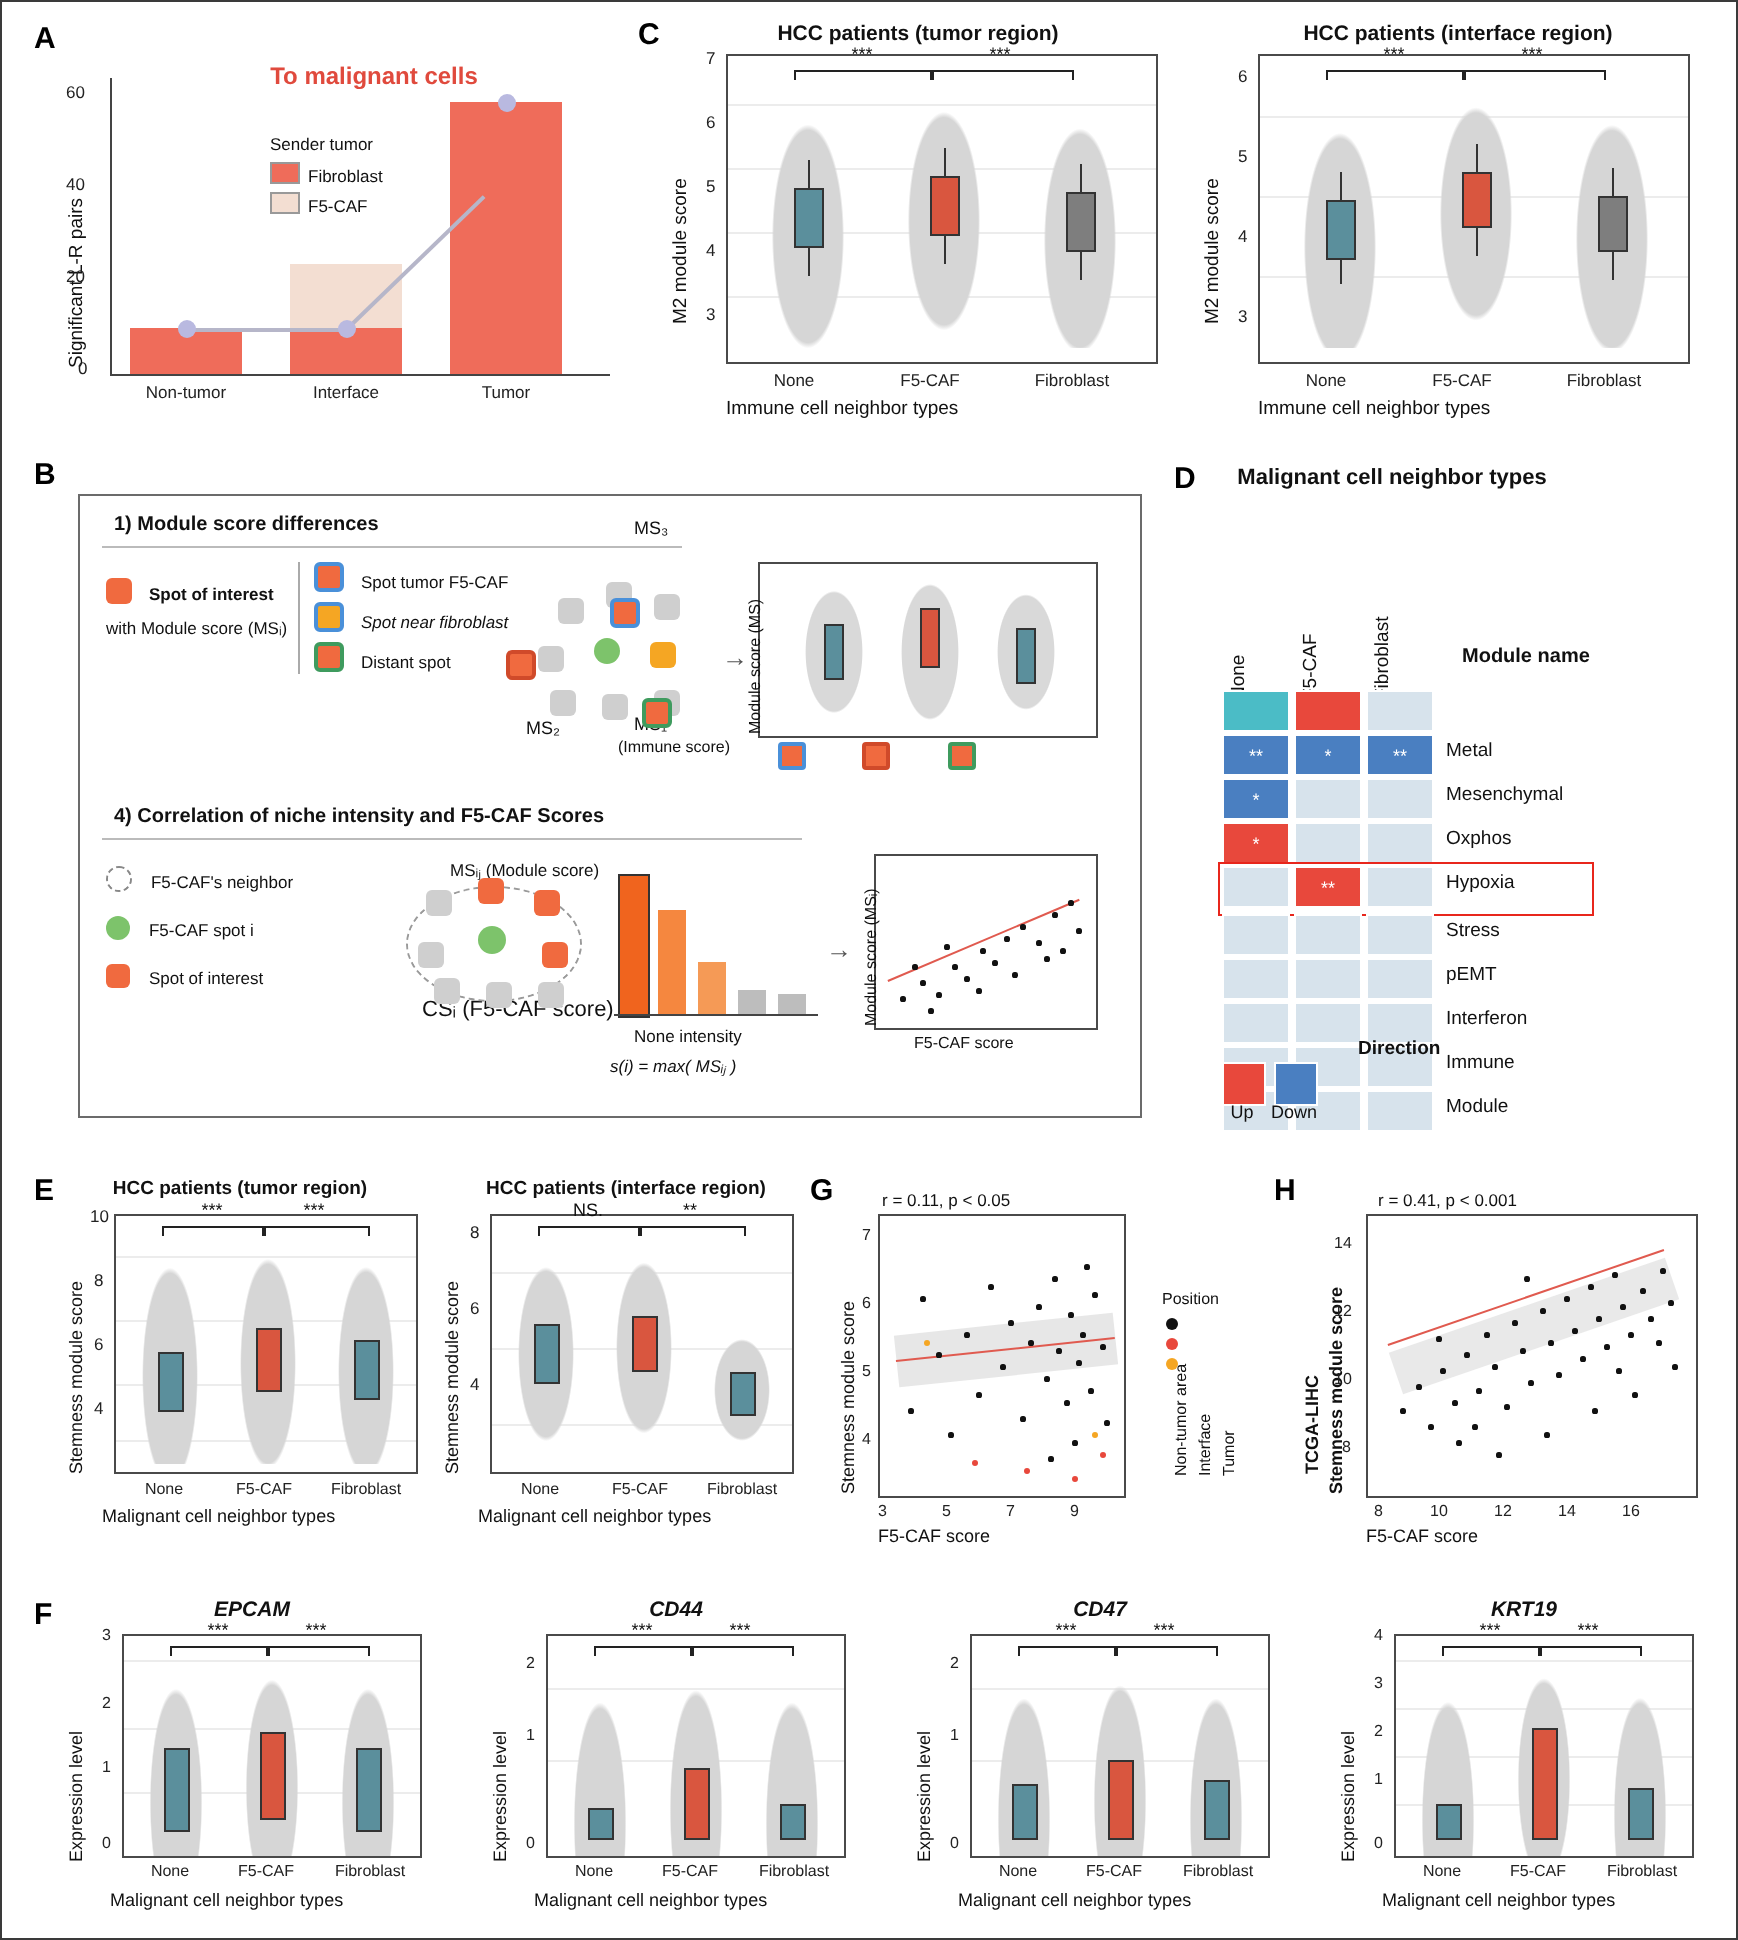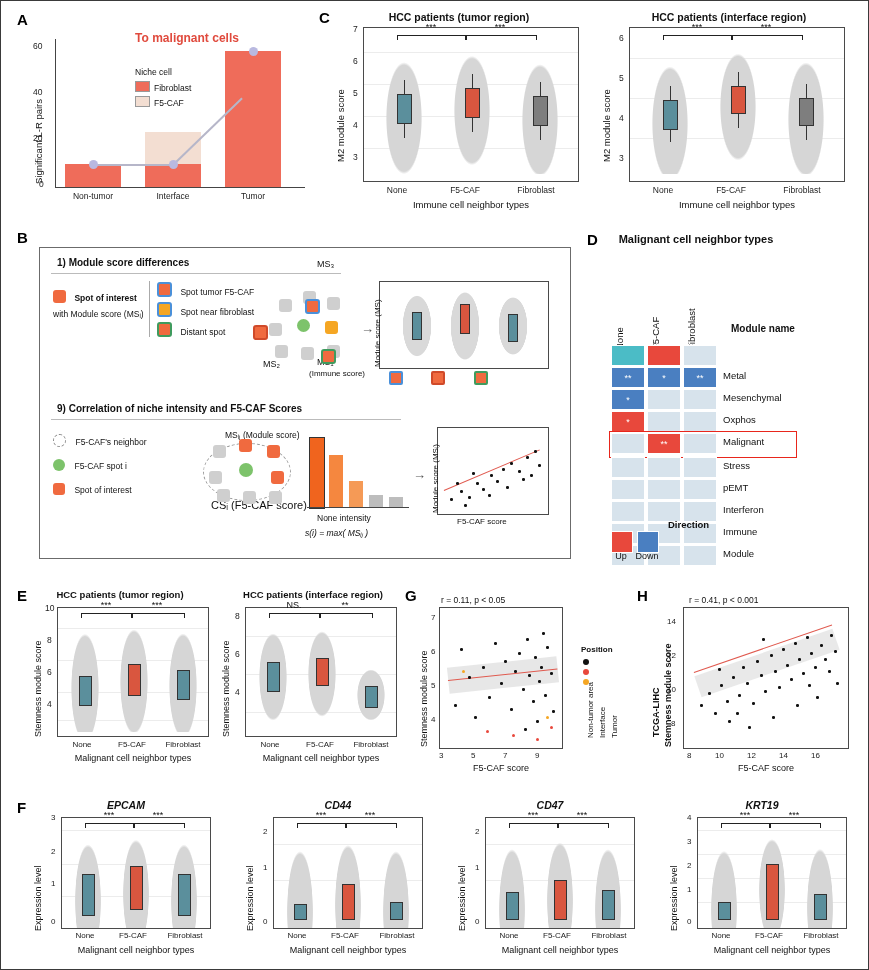--- a/index.html
+++ b/index.html
@@ -70,7 +70,7 @@
     <div class="tick" style="position:absolute;left:208px;top:182px;width:56px;text-align:center;">Tumor</div>
 
     <div class="legend-box" style="left:118px;top:58px;">
-      <div style="margin-bottom:4px;">Niche cell</div>
+      <div style="margin-bottom:4px;">Sender tumor</div>
       <div><span class="sw" style="background:#ef6c5a;"></span><span>Fibroblast</span></div>
       <div style="margin-top:3px;"><span class="sw" style="background:#f3ded2;"></span><span>F5-CAF</span></div>
     </div>

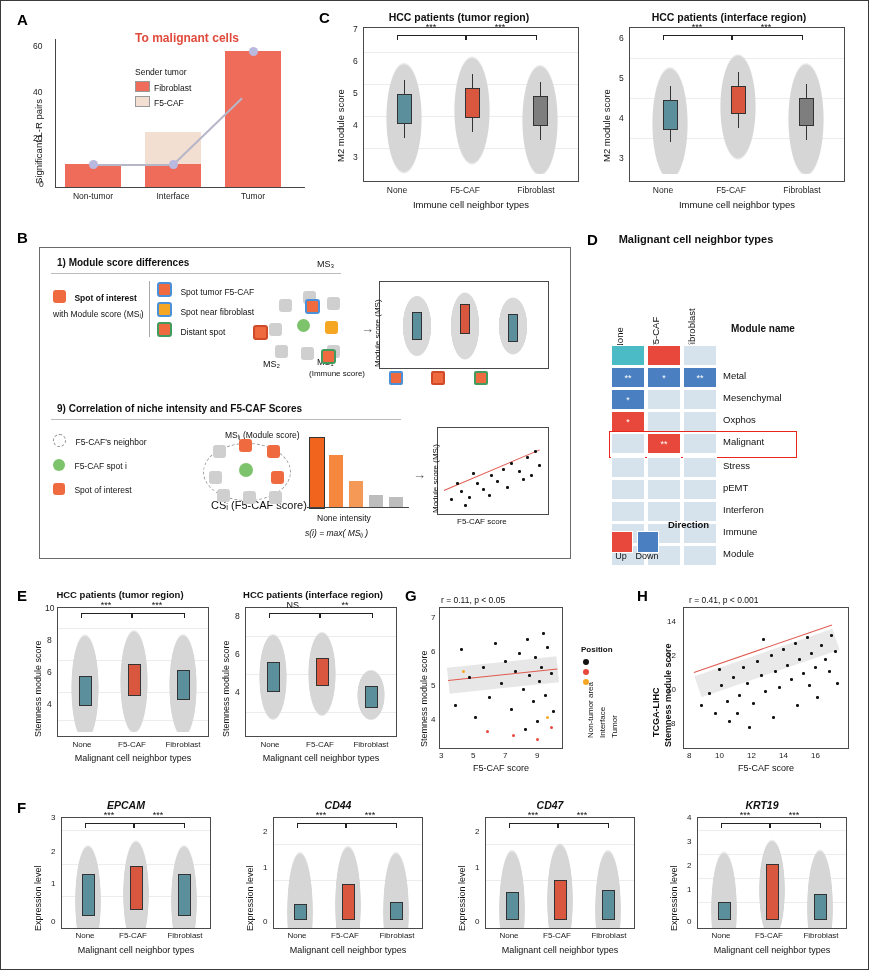--- a/index.html
+++ b/index.html
@@ -8,7 +8,7 @@
   .panel{position:absolute;}
   .plabel{font-weight:bold;font-size:15px;color:#000;}
   .ttl{font-weight:bold;font-size:10.5px;text-align:center;}
-  .axlab{font-size:9.5px;text-align:center;}
+  .axlab{font-size:9.5px;}
   .ylab{font-size:9.5px;transform:rotate(-90deg);transform-origin:left top;white-space:nowrap;}
   .tick{font-size:8.5px;color:#222;}
   .axis-line{position:absolute;background:#444;}

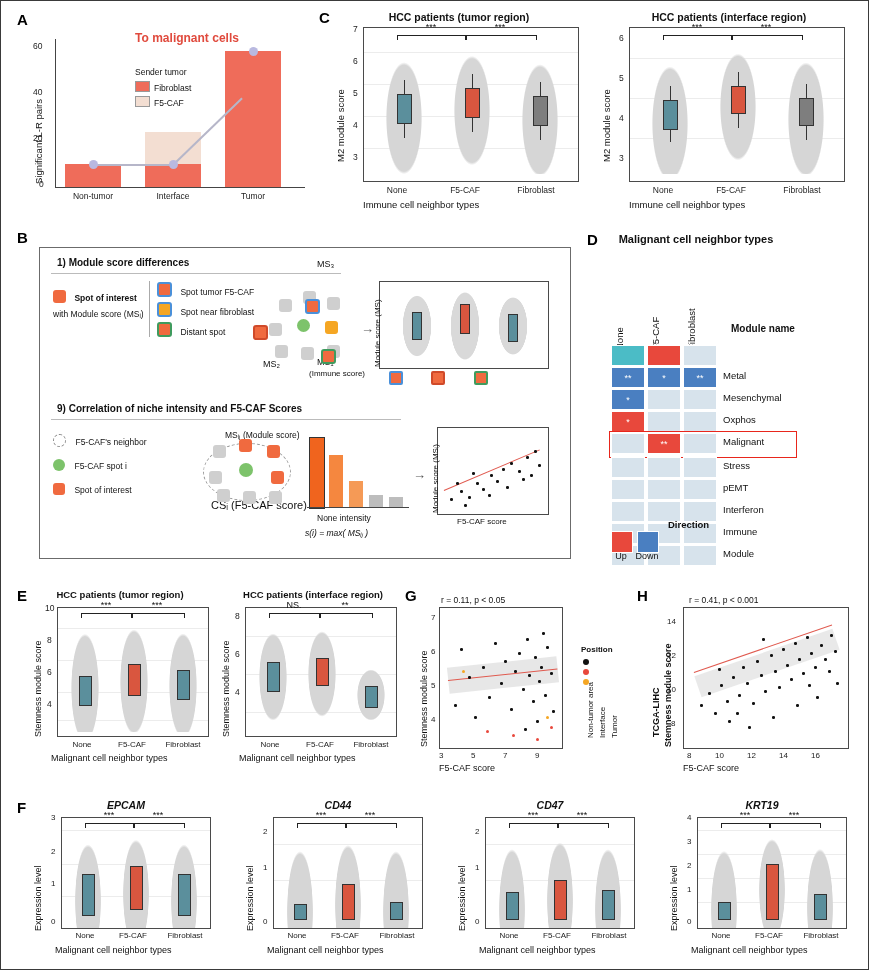--- a/index.html
+++ b/index.html
@@ -97,7 +97,7 @@
     </div>
     <div style="position:absolute;left:140px;top:72px;">
       <span style="display:inline-block;width:11px;height:11px;background:#f5a623;border:2px solid #4a90d9;border-radius:3px;vertical-align:-2px;"></span>
-      <span class="small" style="margin-left:4px;">Spot near fibroblast</span>
+      <span class="small" style="margin-left:4px;font-style:italic;">Spot near fibroblast</span>
     </div>
     <div style="position:absolute;left:140px;top:92px;">
       <span style="display:inline-block;width:11px;height:11px;background:#f06a3f;border:2px solid #3f9b5e;border-radius:3px;vertical-align:-2px;"></span>

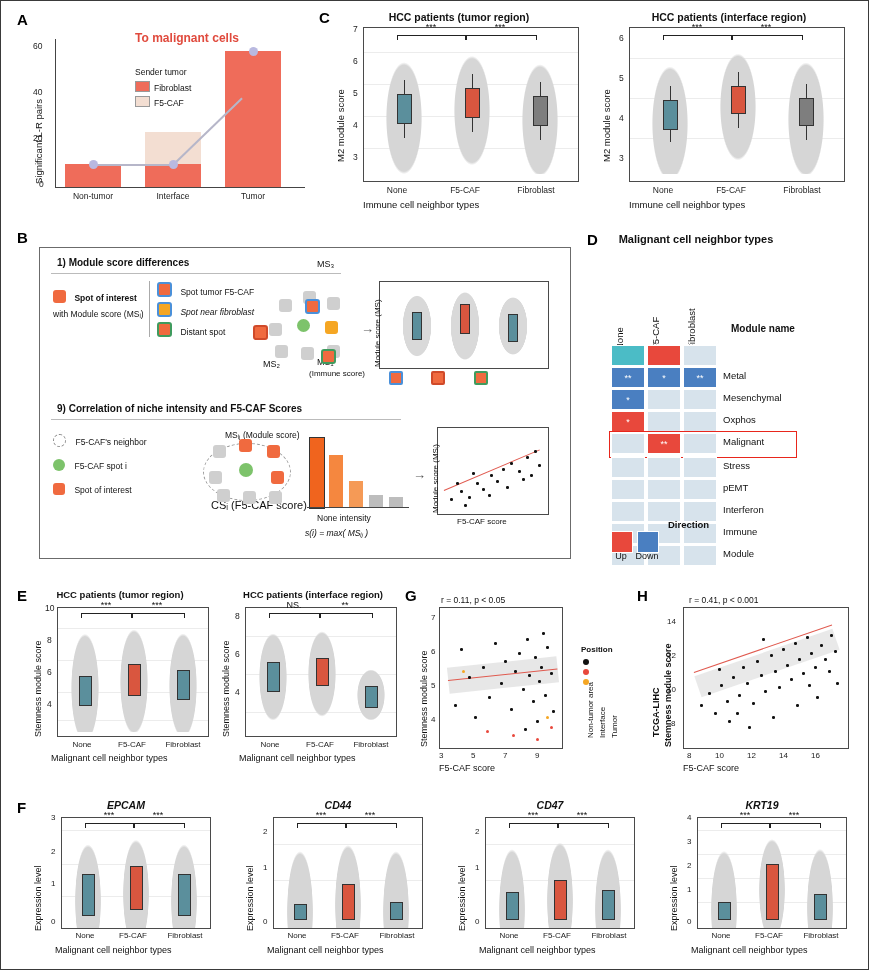--- a/index.html
+++ b/index.html
@@ -140,7 +140,7 @@
       <span style="display:inline-block;width:10px;height:10px;background:#f06a3f;border:2px solid #3f9b5e;border-radius:2px;"></span>
     </div>
 
-    <div class="small" style="position:absolute;left:40px;top:174px;font-weight:bold;font-size:10px;">9) Correlation of niche intensity and F5-CAF Scores</div>
+    <div class="small" style="position:absolute;left:40px;top:174px;font-weight:bold;font-size:10px;">4) Correlation of niche intensity and F5-CAF Scores</div>
     <div style="position:absolute;left:34px;top:190px;width:350px;height:1px;background:#bbb;"></div>
 
     <div style="position:absolute;left:36px;top:202px;">

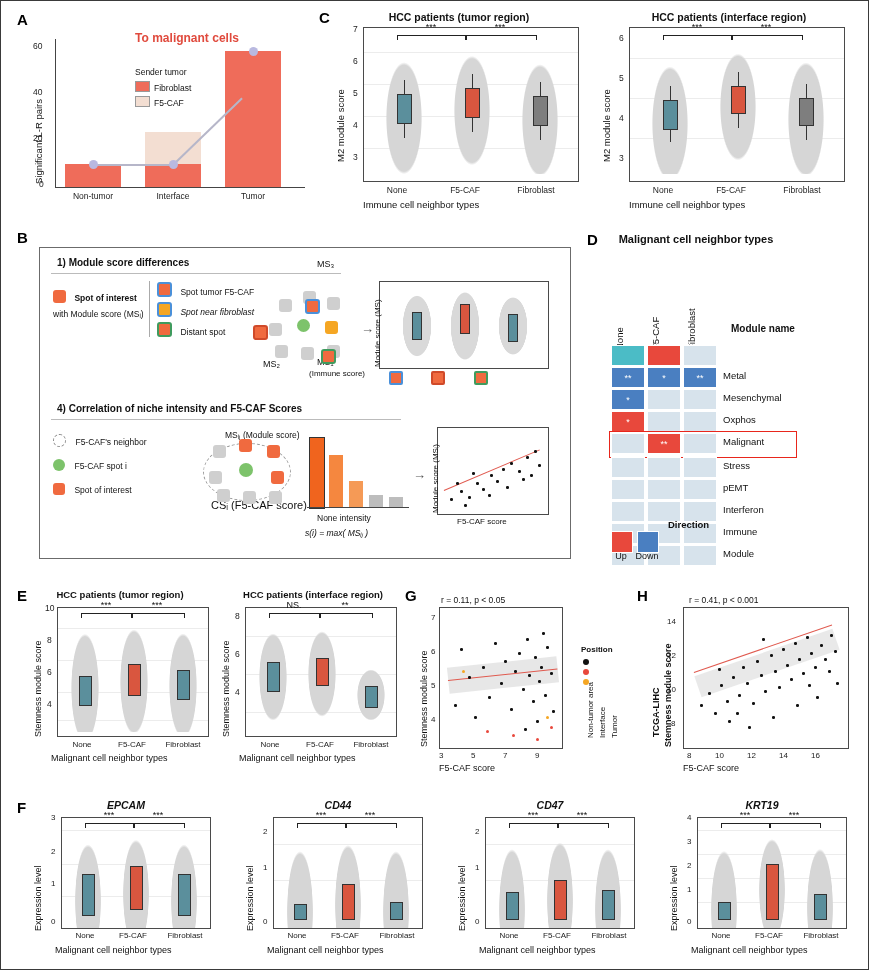--- a/index.html
+++ b/index.html
@@ -303,7 +303,7 @@
     <div class="cell" style="left:24px;top:202px;width:34px;height:21px;background:#d7e3ec;"></div>
     <div class="cell" style="left:60px;top:202px;width:34px;height:21px;background:#e8483c;color:#fff;font-size:9px;text-align:center;line-height:21px;">**</div>
     <div class="cell" style="left:96px;top:202px;width:34px;height:21px;background:#d7e3ec;"></div>
-    <div class="rowname" style="left:136px;top:205px;">Malignant</div>
+    <div class="rowname" style="left:136px;top:205px;">Hypoxia</div>
     <div style="position:absolute;left:22px;top:200px;width:186px;height:25px;border:1.6px solid #e8261c;"></div>
 
     <div class="cell" style="left:24px;top:226px;width:34px;height:21px;background:#d7e3ec;"></div>

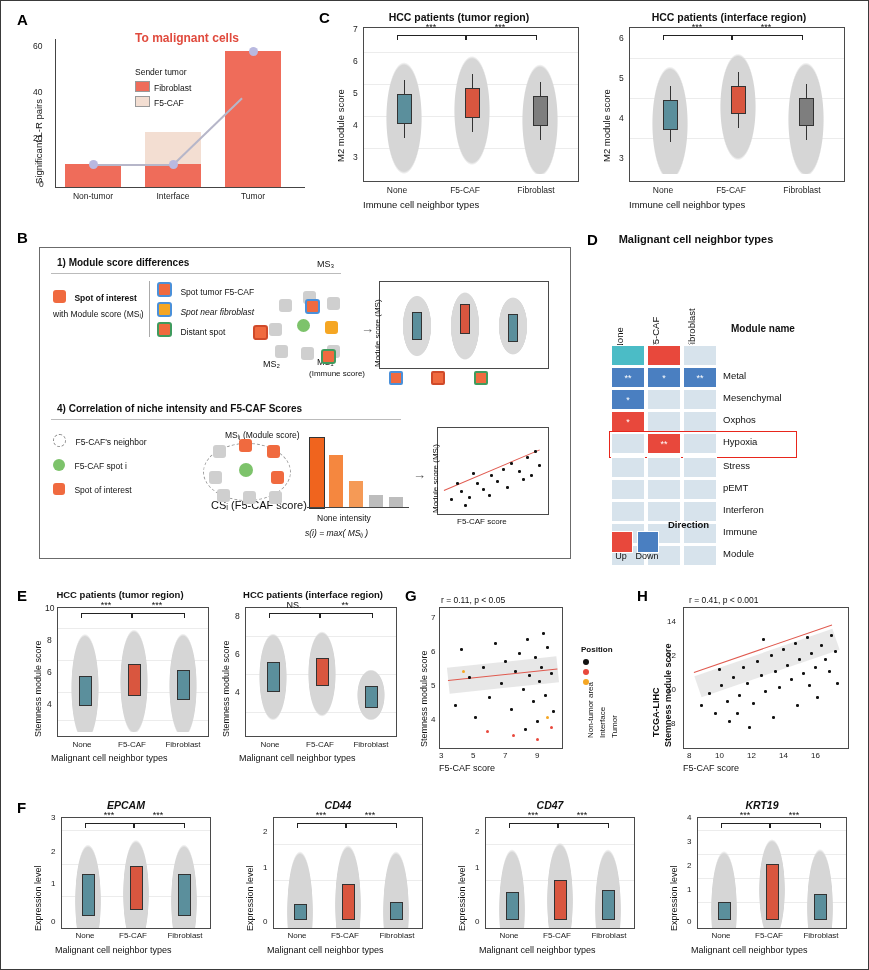--- a/index.html
+++ b/index.html
@@ -331,7 +331,7 @@
     <div class="cell" style="left:96px;top:314px;width:34px;height:21px;background:#d7e3ec;"></div>
     <div class="rowname" style="left:136px;top:317px;">Module</div>
 
-    <div style="position:absolute;left:81px;top:288px;font-size:9.5px;font-weight:bold;">Direction</div>
+    <div style="position:absolute;left:92px;top:288px;font-size:9.5px;font-weight:bold;">Direction</div>
     <div style="position:absolute;left:24px;top:300px;width:20px;height:20px;background:#e8483c;border:1px solid #fff;"></div>
     <div style="position:absolute;left:24px;top:320px;font-size:9px;width:20px;text-align:center;">Up</div>
     <div style="position:absolute;left:50px;top:300px;width:20px;height:20px;background:#4a7fc1;border:1px solid #fff;"></div>

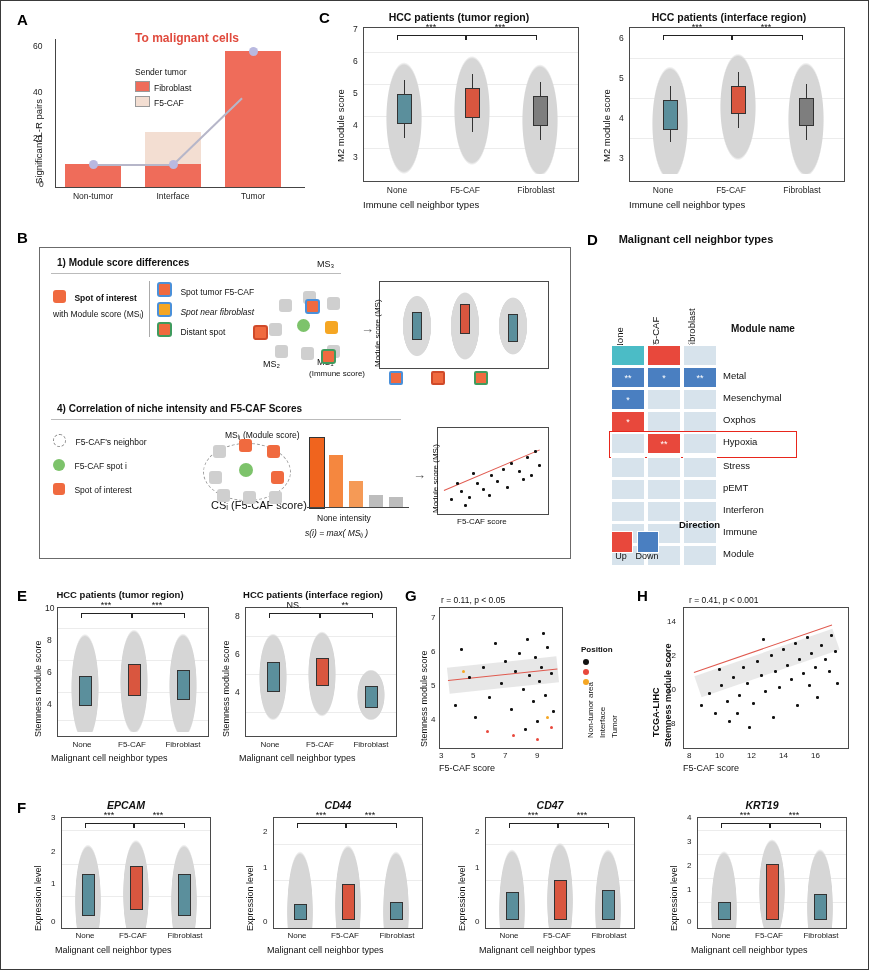--- a/index.html
+++ b/index.html
@@ -444,7 +444,7 @@
     <div class="tick" style="position:absolute;left:130px;top:164px;font-size:8px;">9</div>
     <div class="axlab" style="position:absolute;left:34px;top:176px;width:124px;font-size:9px;">F5-CAF score</div>
 
-    <div style="position:absolute;left:176px;top:58px;font-size:8px;font-weight:bold;">Position</div>
+    <div style="position:absolute;left:176px;top:58px;font-size:8px;font-weight:normal;">Position</div>
     <div style="position:absolute;left:178px;top:72px;width:6px;height:6px;border-radius:50%;background:#111;"></div>
     <div style="position:absolute;left:178px;top:82px;width:6px;height:6px;border-radius:50%;background:#e8483c;"></div>
     <div style="position:absolute;left:178px;top:92px;width:6px;height:6px;border-radius:50%;background:#f5a623;"></div>

